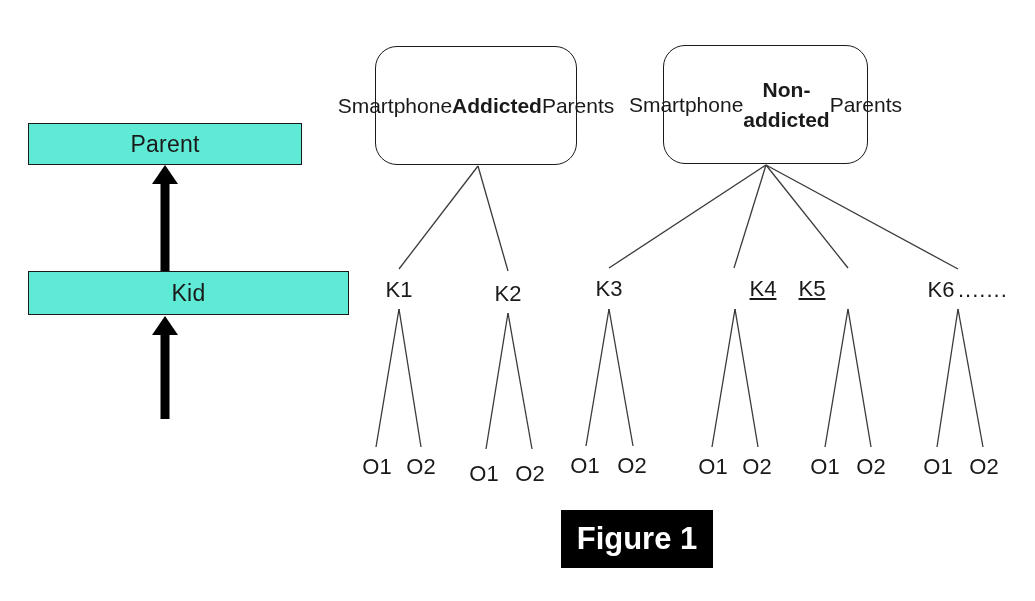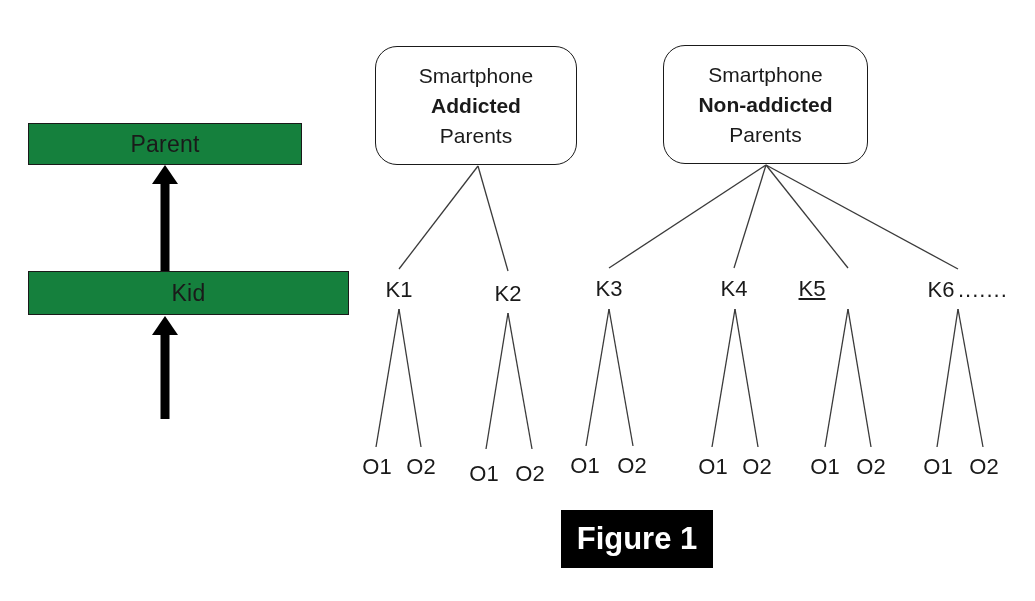--- a/index.html
+++ b/index.html
@@ -62,7 +62,7 @@
     border-radius: 22px;
     background: #ffffff;
     display: flex;
-    flex-direction: column;
+    flex-direction: row;
     align-items: center;
     justify-content: center;
     box-sizing: border-box;

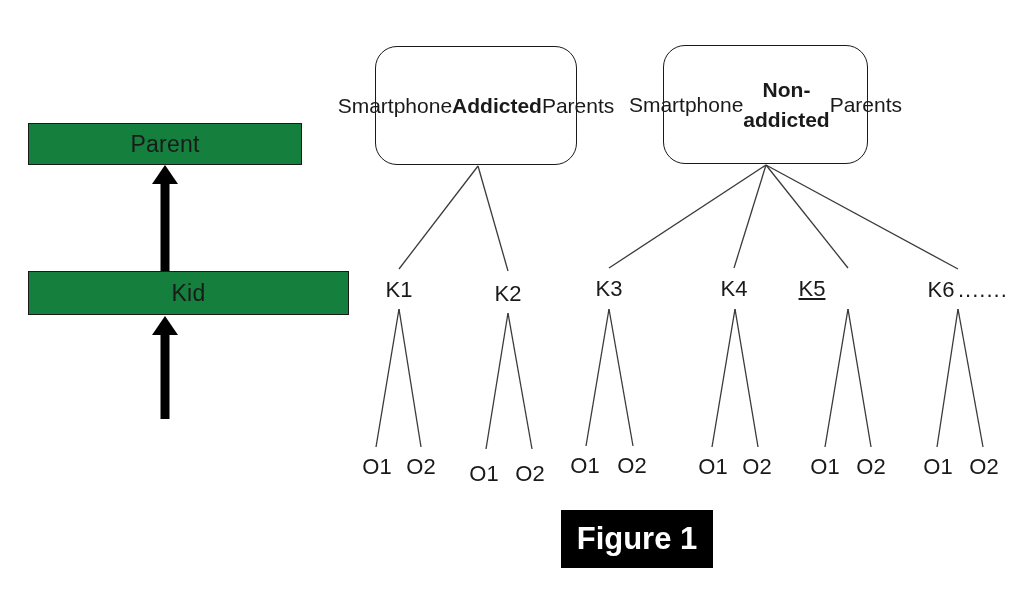--- a/index.html
+++ b/index.html
@@ -26,7 +26,7 @@
   .rect-box {
     position: absolute;
     border: 1.6px solid #1a1a1a;
-    background: #15803d;
+    background: #5eead4;
     display: flex;
     align-items: center;
     justify-content: center;

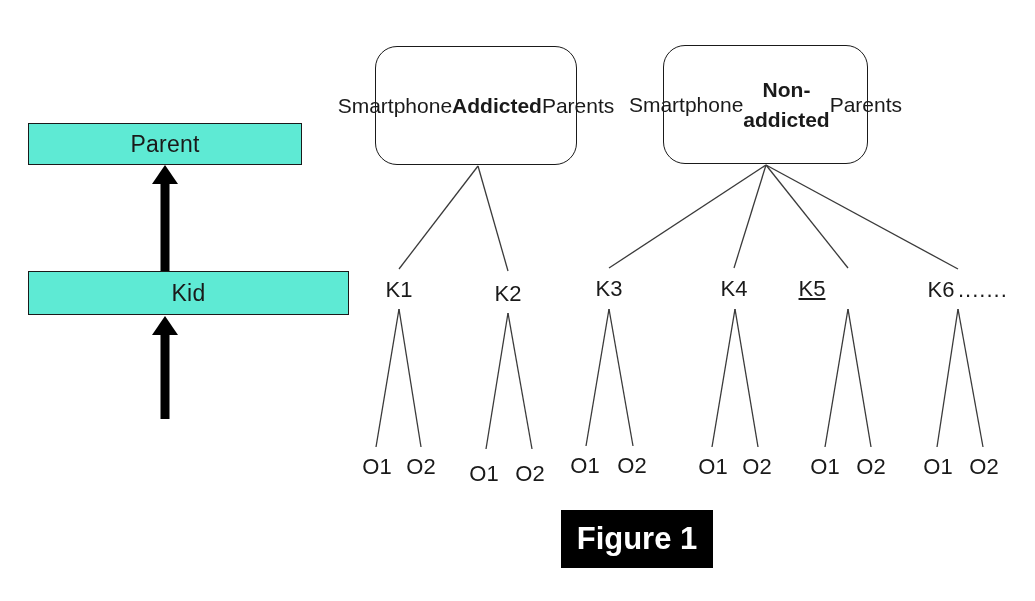--- a/index.html
+++ b/index.html
@@ -178,7 +178,7 @@
   <div class="k-label" style="left:367px; top:278px;">K1</div>
   <div class="k-label" style="left:476px; top:282px;">K2</div>
   <div class="k-label" style="left:577px; top:277px;">K3</div>
-  <div class="k-label" style="left:702px; top:277px;">K4</div>
+  <div class="k-label" style="left:731px; top:277px;text-decoration:underline;">K4</div>
   <div class="k-label" style="left:780px; top:277px;text-decoration:underline;">K5</div>
   <div class="k-label" style="left:909px; top:278px;">K6</div>
   <div class="k-suffix" style="left:958px; top:278px;">.......</div>

